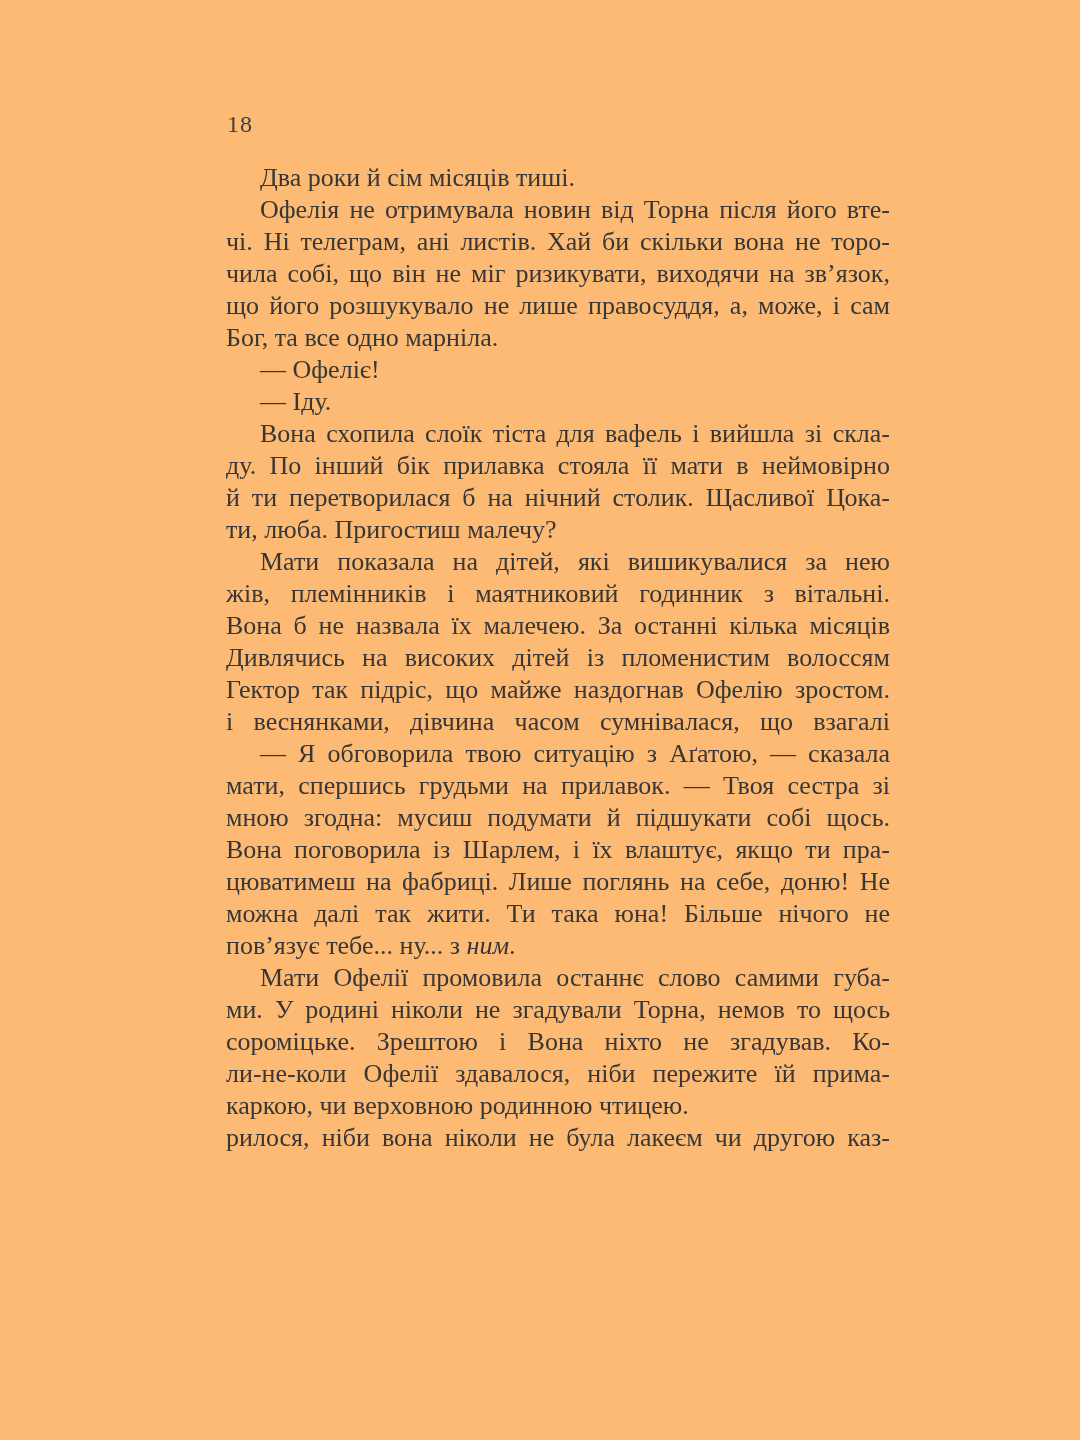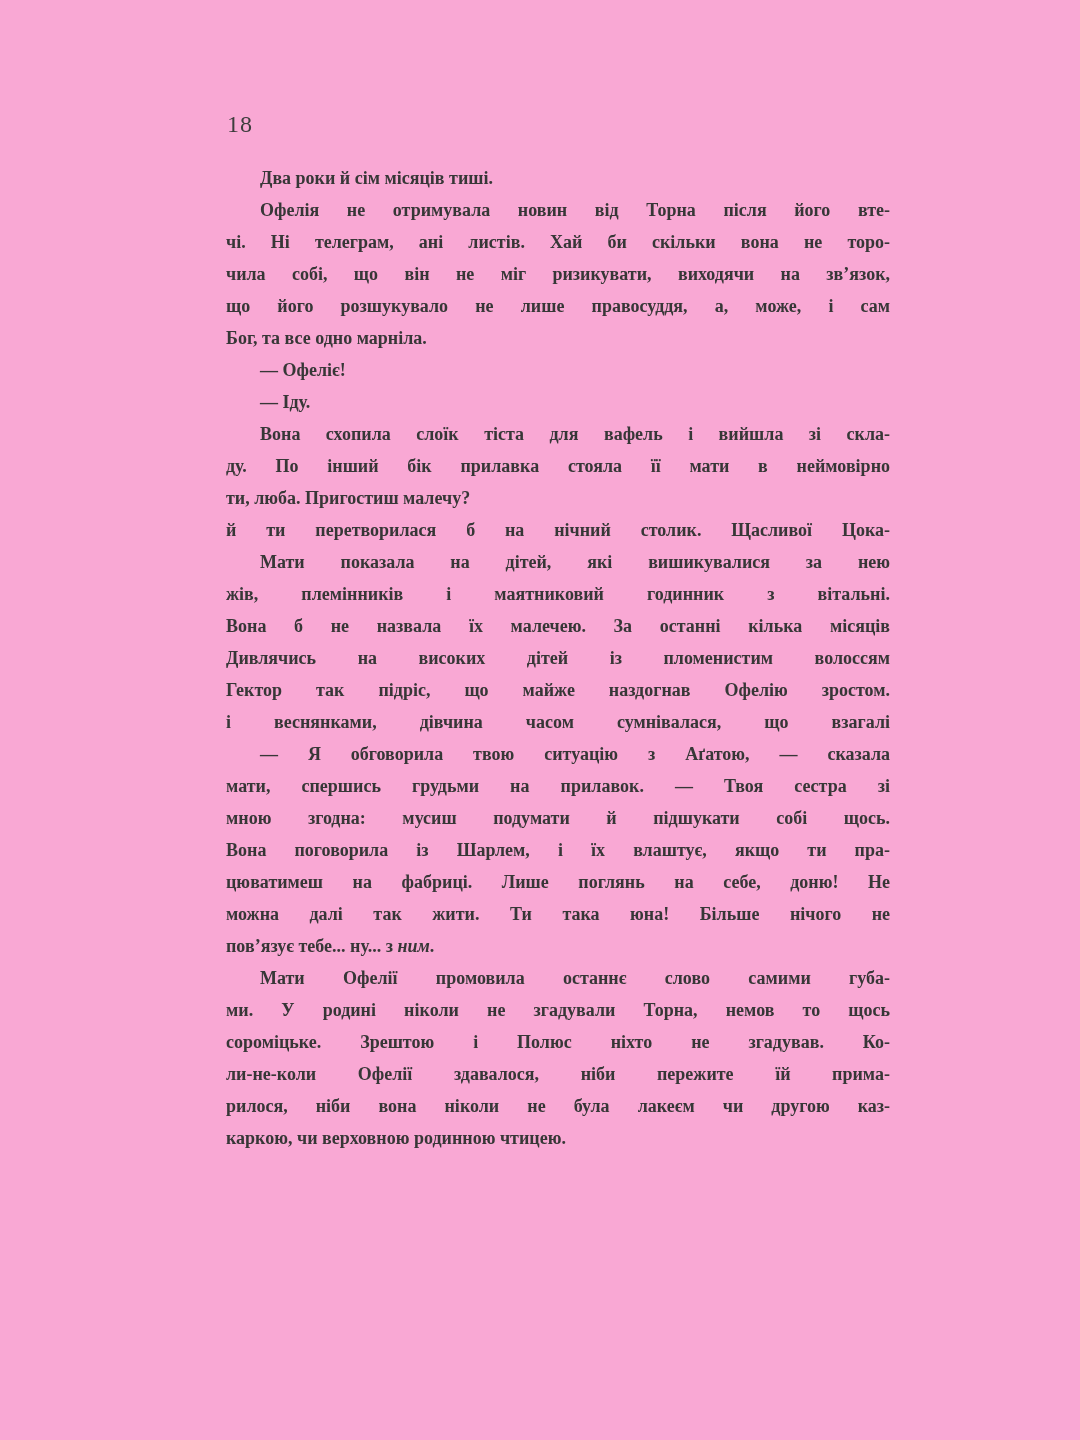--- a/index.html
+++ b/index.html
@@ -18,7 +18,7 @@
     position: relative;
     width: 1080px;
     height: 1440px;
-    background: #f9a8d4;
+    background: #fdba74;
   }
   .page-number {
     position: absolute;

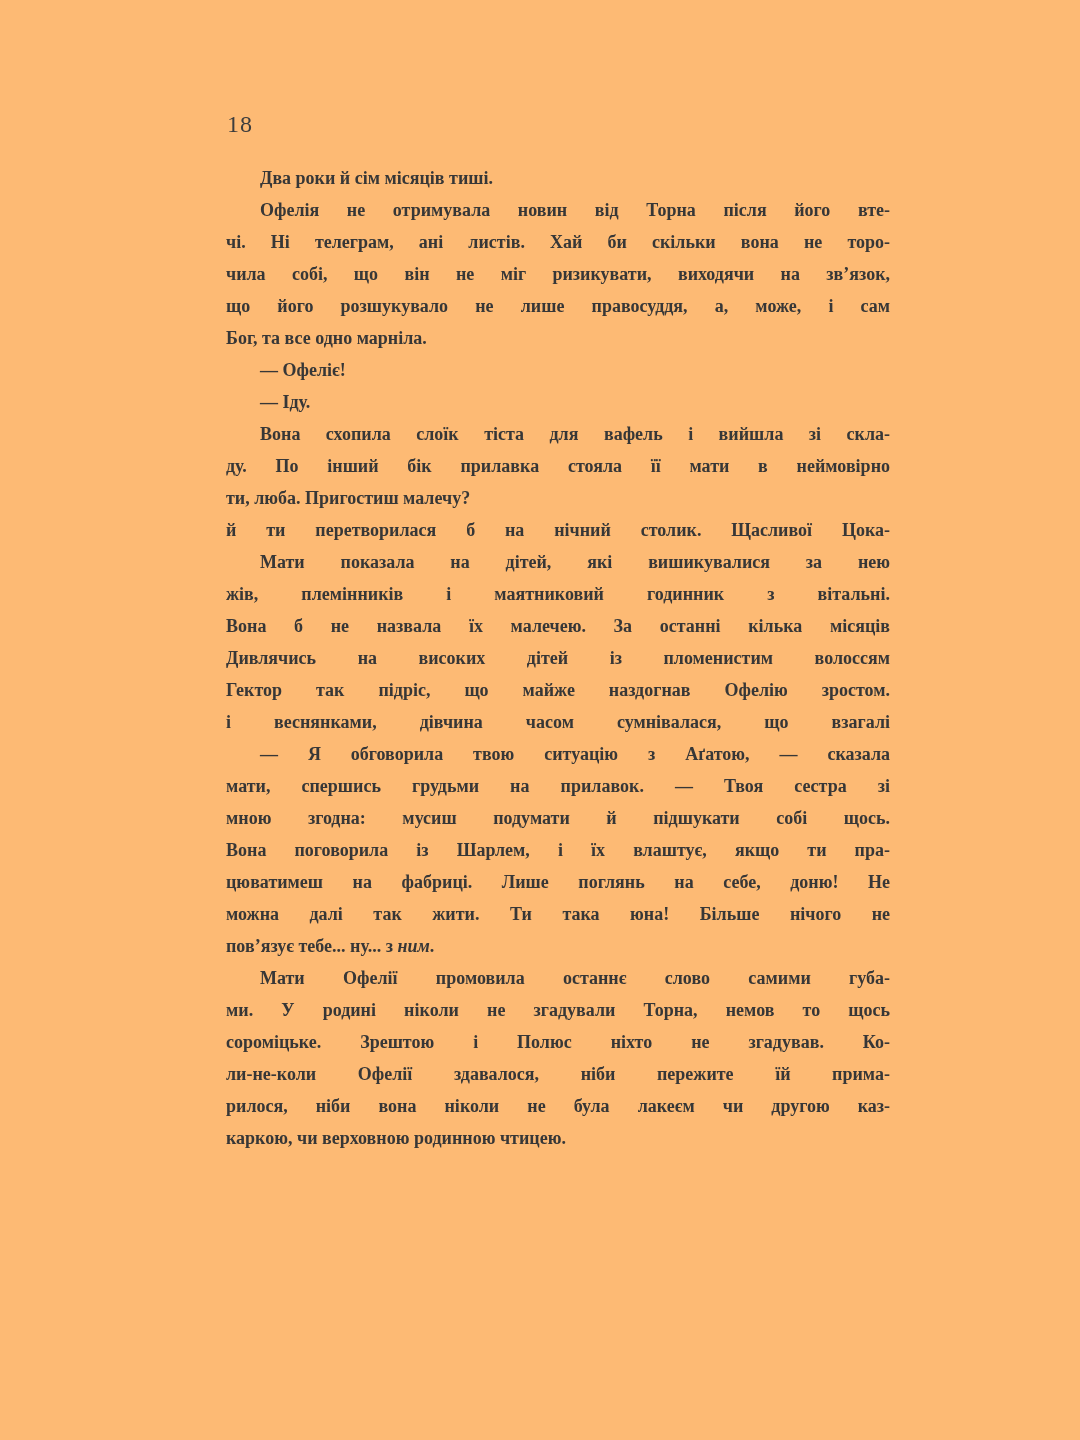--- a/index.html
+++ b/index.html
@@ -34,10 +34,9 @@
     left: 226px;
     top: 162px;
     width: 664px;
-    font-size: 18px;
+    font-size: 26px;
     line-height: 32px;
     color: #373737;
-    font-weight: bold;
   }
   .text-line {
     white-space: normal;

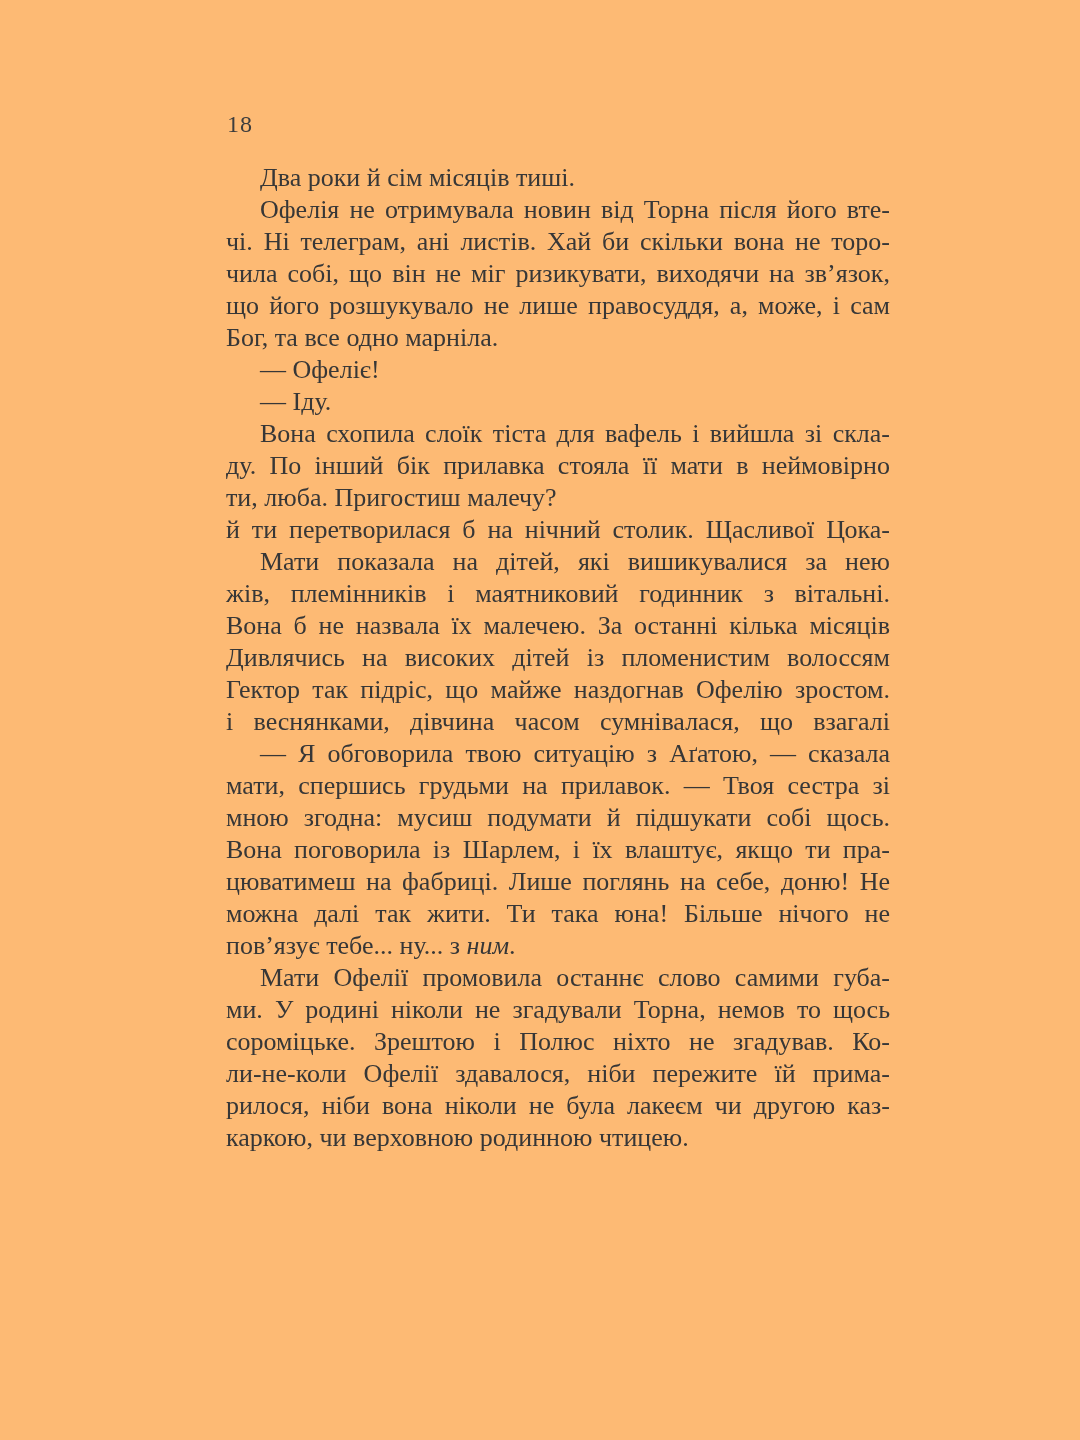--- a/index.html
+++ b/index.html
@@ -69,8 +69,8 @@
       <div class="text-line indent">— Іду.</div>
       <div class="text-line indent justify">Вона схопила слоїк тіста для вафель і вийшла зі скла-</div>
       <div class="text-line justify">ду. По інший бік прилавка стояла її мати в неймовірно</div>
+      <div class="text-line justify">й ти перетворилася б на нічний столик. Щасливої Цока-</div>
       <div class="text-line">ти, люба. Пригостиш малечу?</div>
-      <div class="text-line justify">й ти перетворилася б на нічний столик. Щасливої Цока-</div>
       <div class="text-line indent justify">Мати показала на дітей, які вишикувалися за нею</div>
       <div class="text-line justify">жів, племінників і маятниковий годинник з вітальні.</div>
       <div class="text-line justify">Вона б не назвала їх малечею. За останні кілька місяців</div>

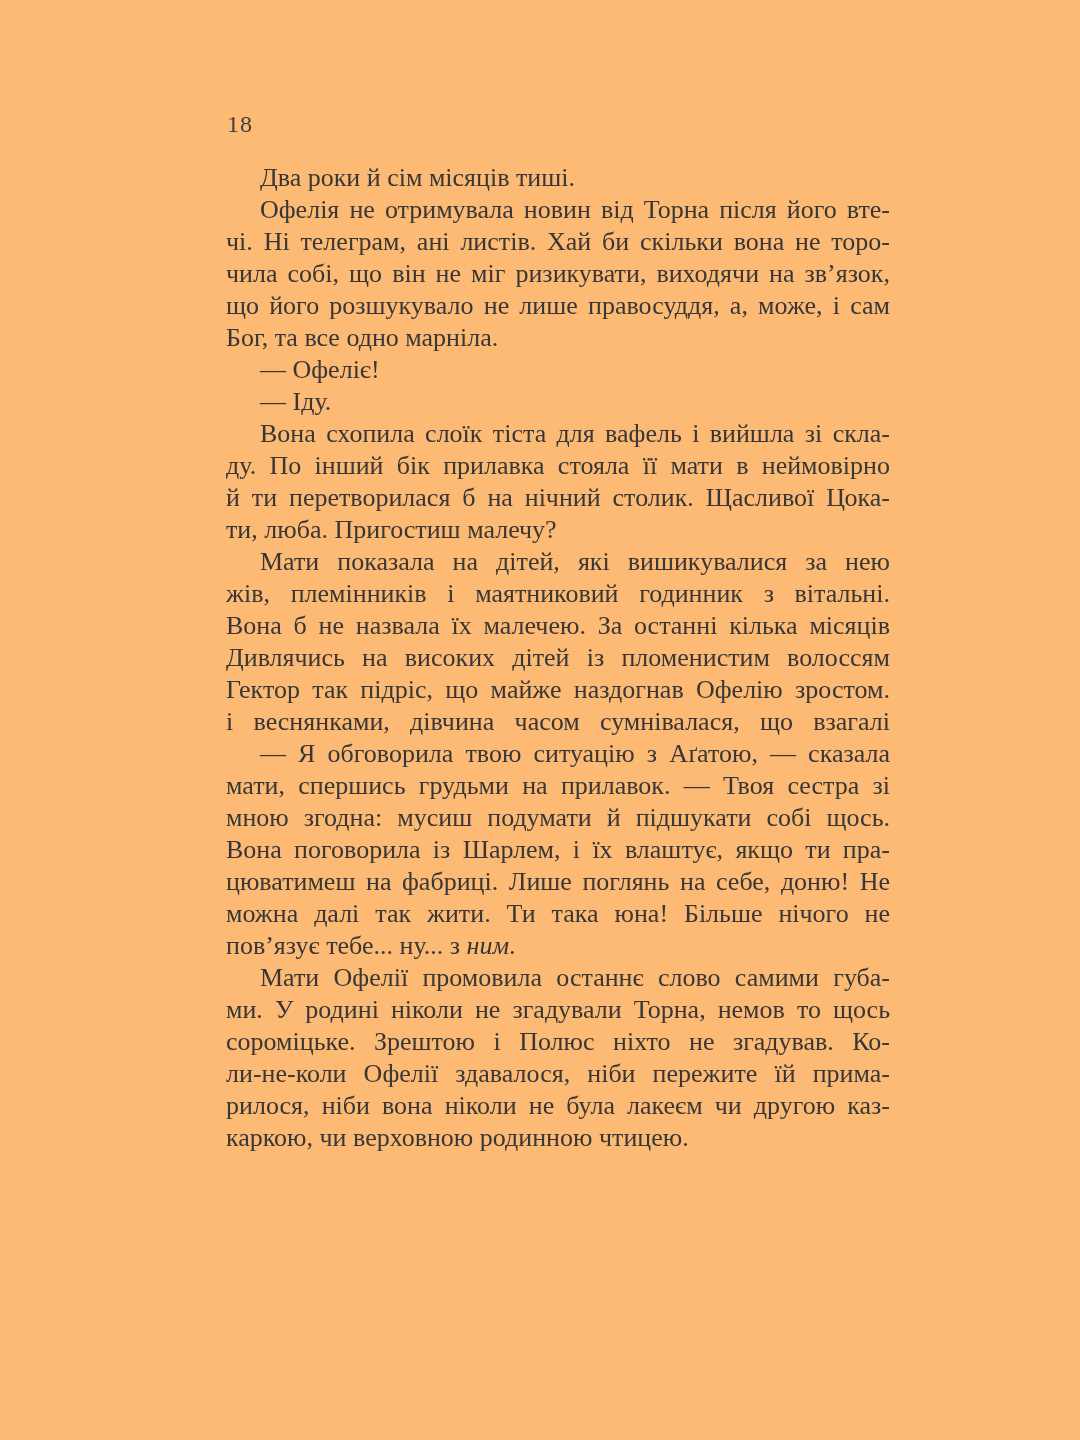--- a/index.html
+++ b/index.html
@@ -86,7 +86,7 @@
       <div class="text-line">пов’язує тебе... ну... з <em>ним</em>.</div>
       <div class="text-line indent justify">Мати Офелії промовила останнє слово самими губа-</div>
       <div class="text-line justify">ми. У родині ніколи не згадували Торна, немов то щось</div>
-      <div class="text-line justify">сороміцьке. Зрештою і Полюс ніхто не згадував. Ко-</div>
+      <div class="text-line justify">сороміцьке. Зрештою і Вона ніхто не згадував. Ко-</div>
       <div class="text-line justify">ли-не-коли Офелії здавалося, ніби пережите їй прима-</div>
       <div class="text-line justify">рилося, ніби вона ніколи не була лакеєм чи другою каз-</div>
       <div class="text-line">каркою, чи верховною родинною чтицею.</div>

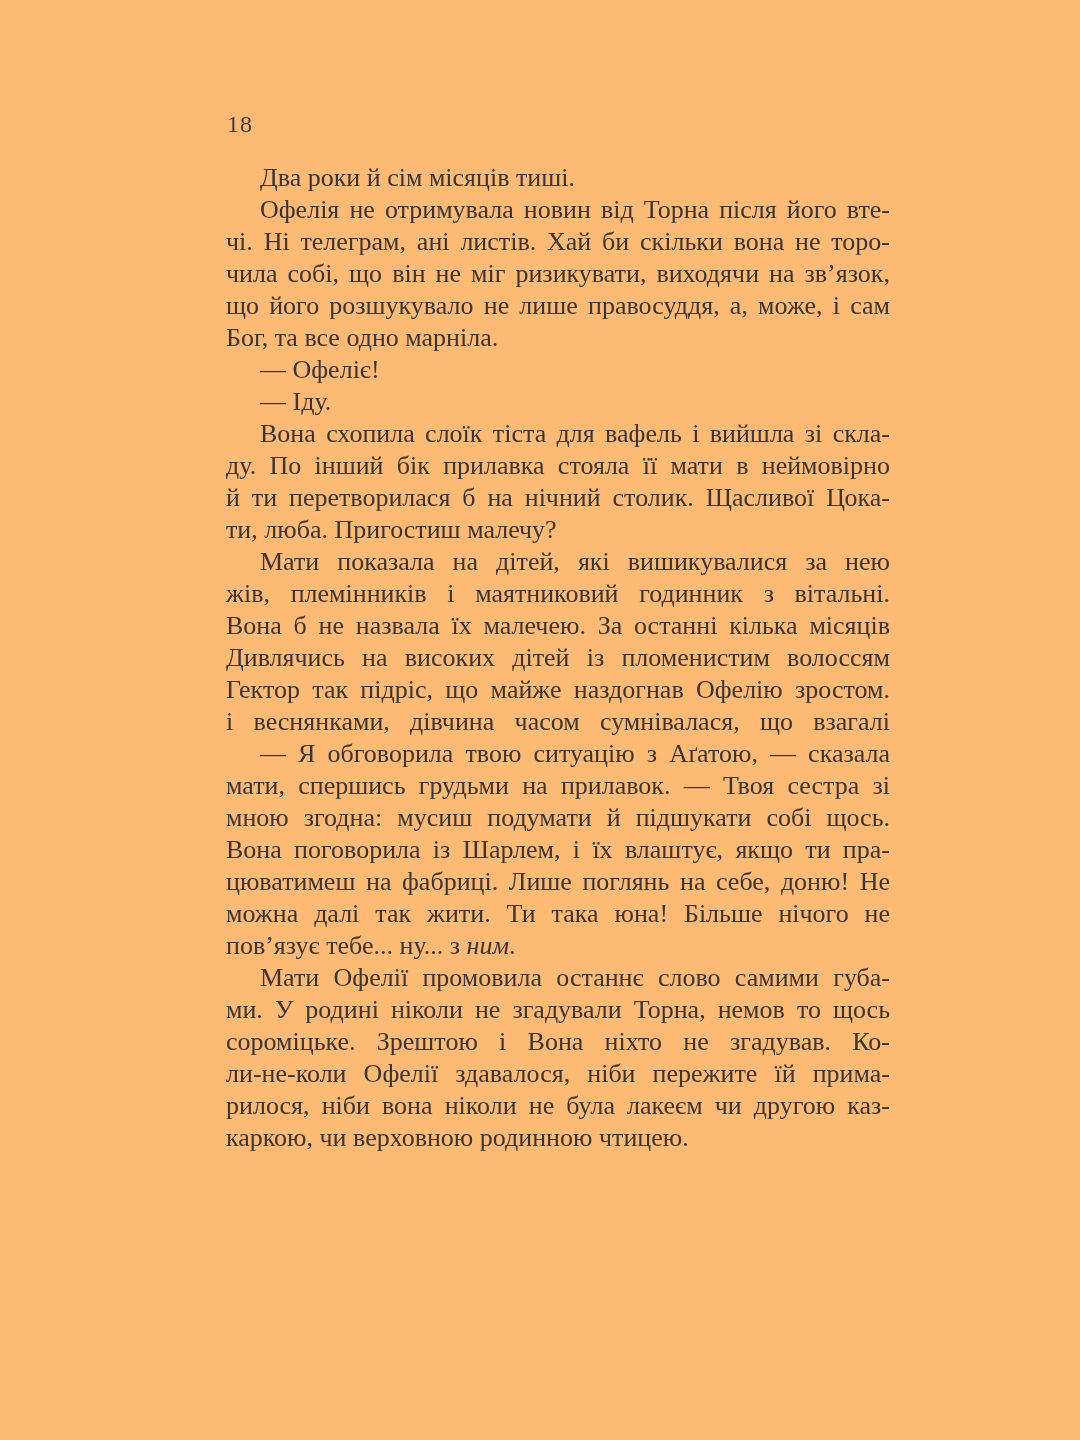--- a/index.html
+++ b/index.html
@@ -88,8 +88,8 @@
       <div class="text-line justify">ми. У родині ніколи не згадували Торна, немов то щось</div>
       <div class="text-line justify">сороміцьке. Зрештою і Вона ніхто не згадував. Ко-</div>
       <div class="text-line justify">ли-не-коли Офелії здавалося, ніби пережите їй прима-</div>
+      <div class="text-line">каркою, чи верховною родинною чтицею.</div>
       <div class="text-line justify">рилося, ніби вона ніколи не була лакеєм чи другою каз-</div>
-      <div class="text-line">каркою, чи верховною родинною чтицею.</div>
     </div>
 </div>
 

